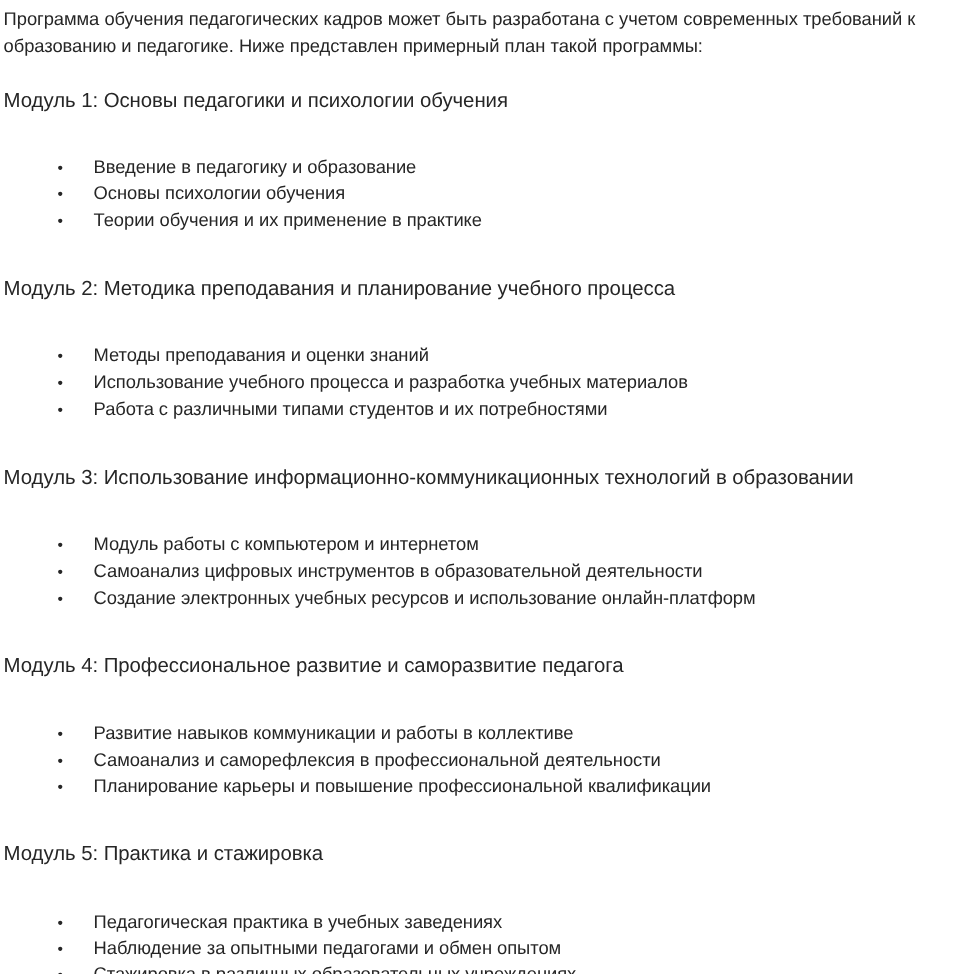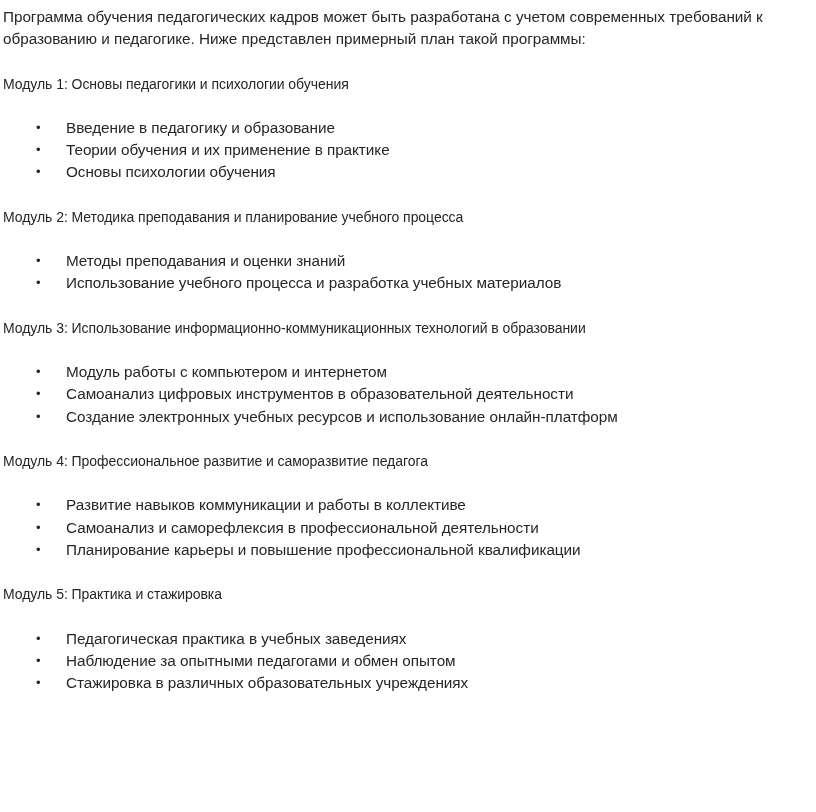--- a/index.html
+++ b/index.html
@@ -33,7 +33,7 @@
   }
   p.module-heading {
     margin: 0;
-    font-size: 14px;
+    font-size: 17px;
     line-height: 22.2px;
     letter-spacing: -0.05px;
   }

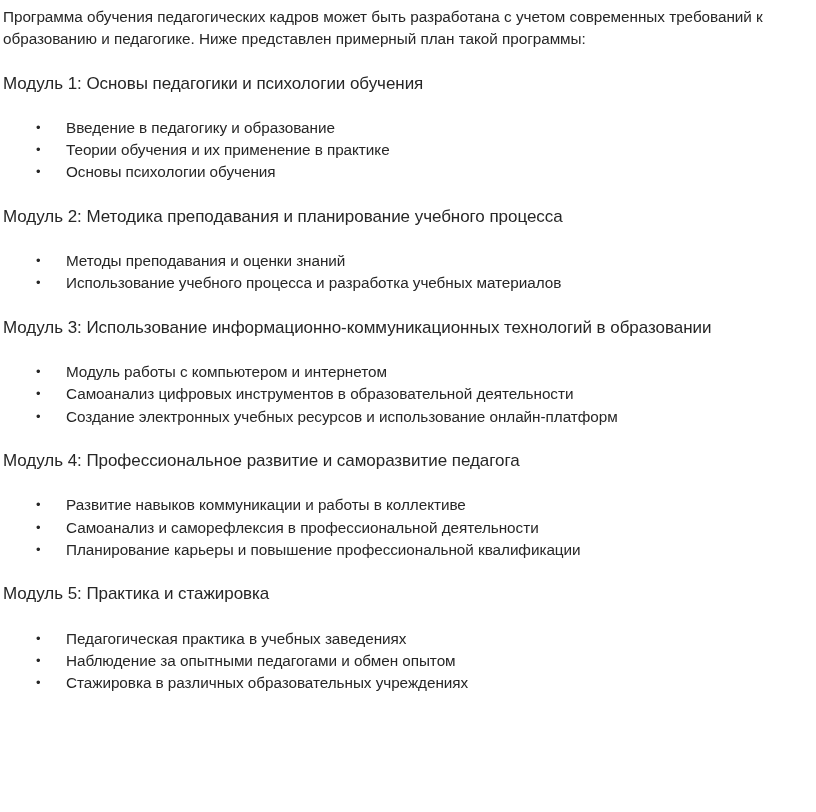--- a/index.html
+++ b/index.html
@@ -41,7 +41,7 @@
     height: 22.2px;
   }
   ul.bullets {
-    margin: 0;
+    margin: 12px;
     padding: 0;
     list-style: none;
   }

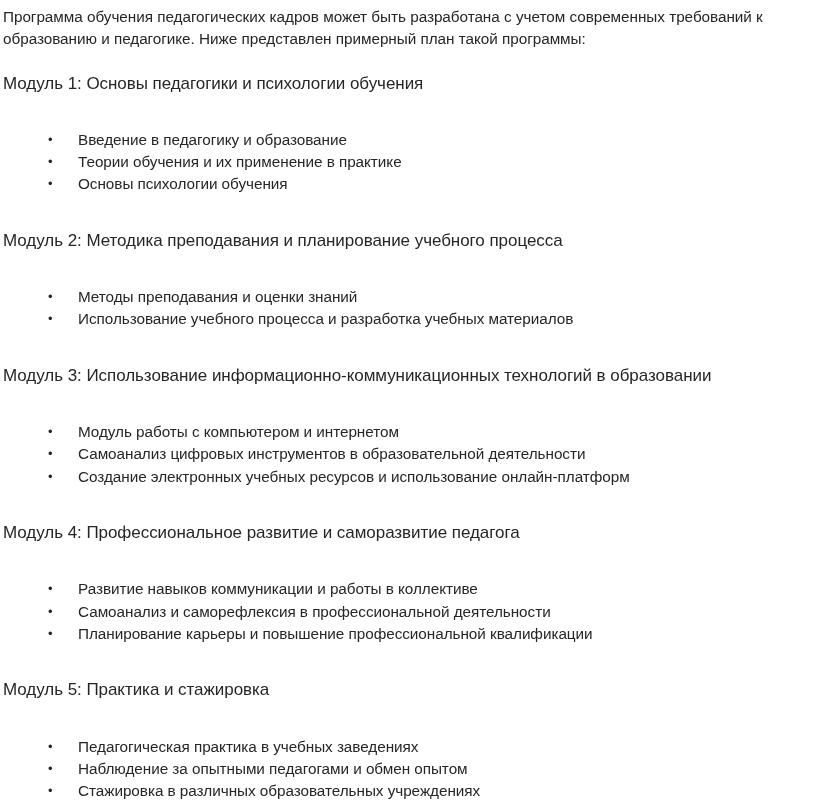--- a/index.html
+++ b/index.html
@@ -79,8 +79,8 @@
   <div class="spacer-line"></div>
   <ul class="bullets">
     <li>Введение в педагогику и образование</li>
+    <li>Основы психологии обучения</li>
     <li>Теории обучения и их применение в практике</li>
-    <li>Основы психологии обучения</li>
   </ul>
   <div class="spacer-line"></div>
 

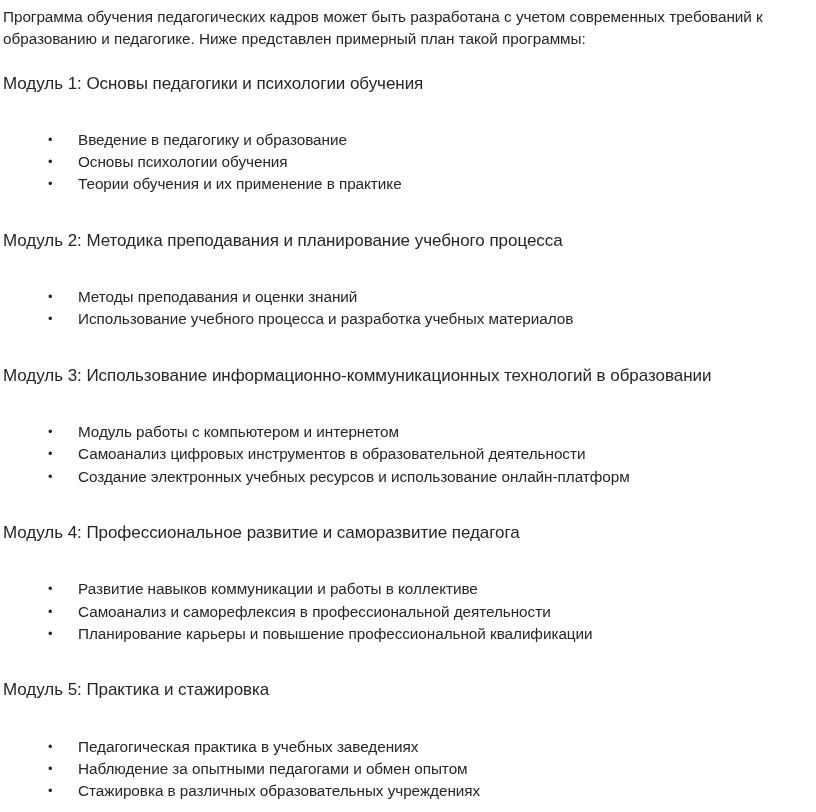--- a/index.html
+++ b/index.html
@@ -89,6 +89,7 @@
   <ul class="bullets">
     <li>Методы преподавания и оценки знаний</li>
     <li>Использование учебного процесса и разработка учебных материалов</li>
+    <li>Работа с различными типами студентов и их потребностями</li>
   </ul>
   <div class="spacer-line"></div>
 

